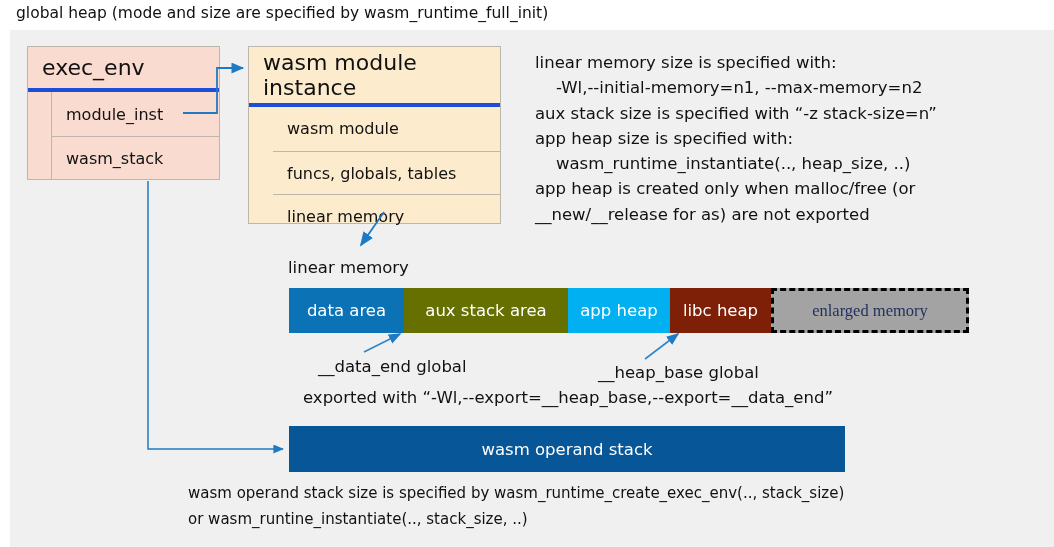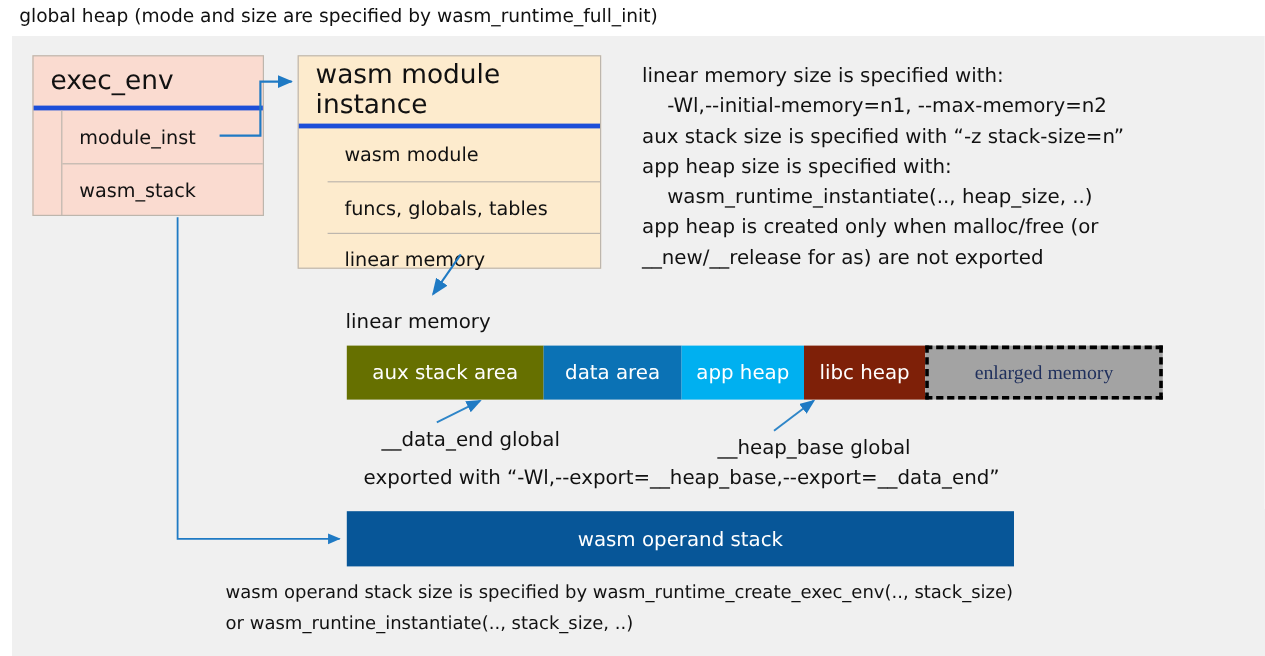--- a/index.html
+++ b/index.html
@@ -98,8 +98,8 @@
 
 <div class="lm-label">linear memory</div>
 <div class="membar">
+  <div class="seg" style="width: 115px; background: rgb(11, 114, 181);">data area</div>
   <div class="seg" style="width: 164px; background: rgb(102, 112, 0);">aux stack area</div>
-  <div class="seg" style="width: 115px; background: rgb(11, 114, 181);">data area</div>
   <div class="seg" style="width: 102px; background: rgb(0, 176, 240);">app heap</div>
   <div class="seg" style="width: 101px; background: rgb(126, 32, 8);">libc heap</div>
   <div class="seg enlarged" style="width: 198px;">enlarged memory</div>

